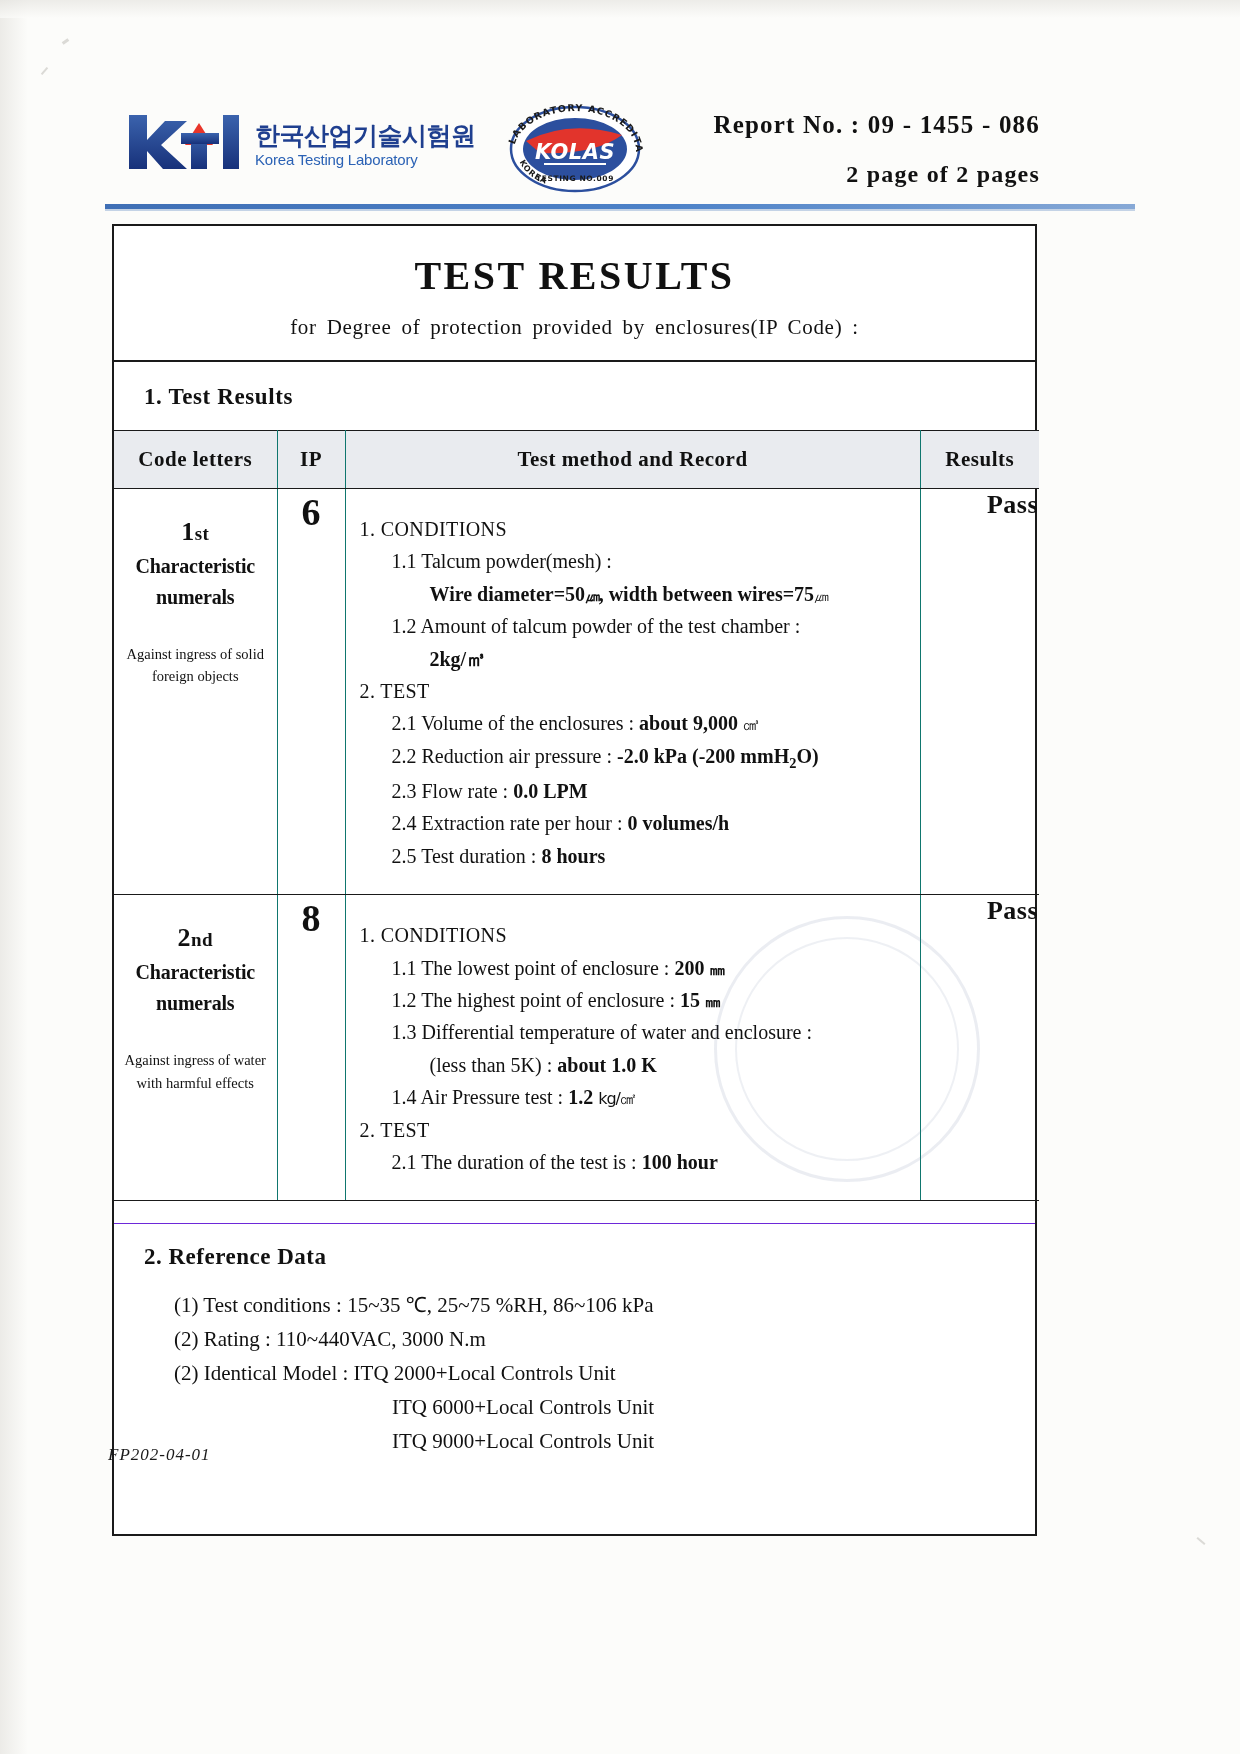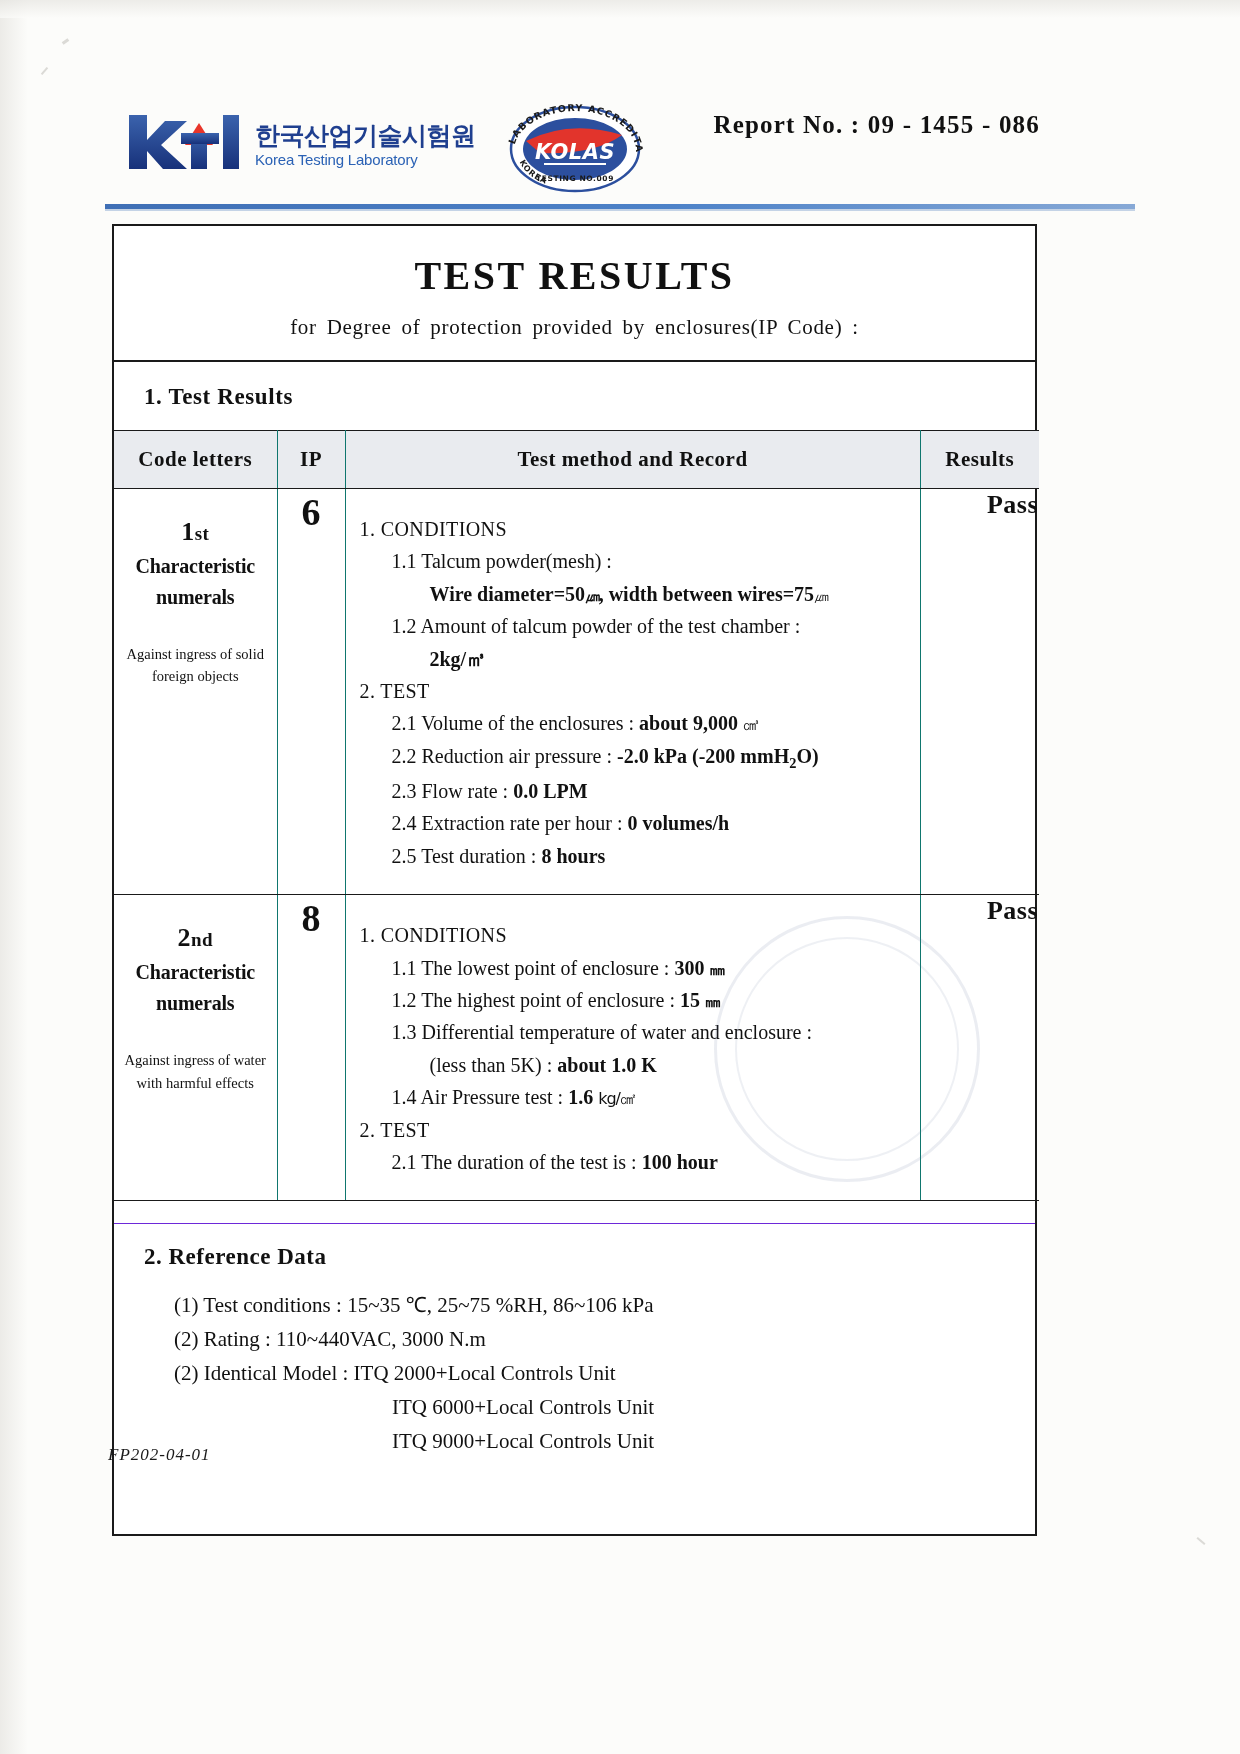--- a/index.html
+++ b/index.html
@@ -383,6 +383,7 @@
 
     <div class="report-meta">
       <div class="report-no">Report No. : 09 - 1455 - 086</div>
+      <div class="page-of">2 page of 2 pages</div>
     </div>
   </div>
 

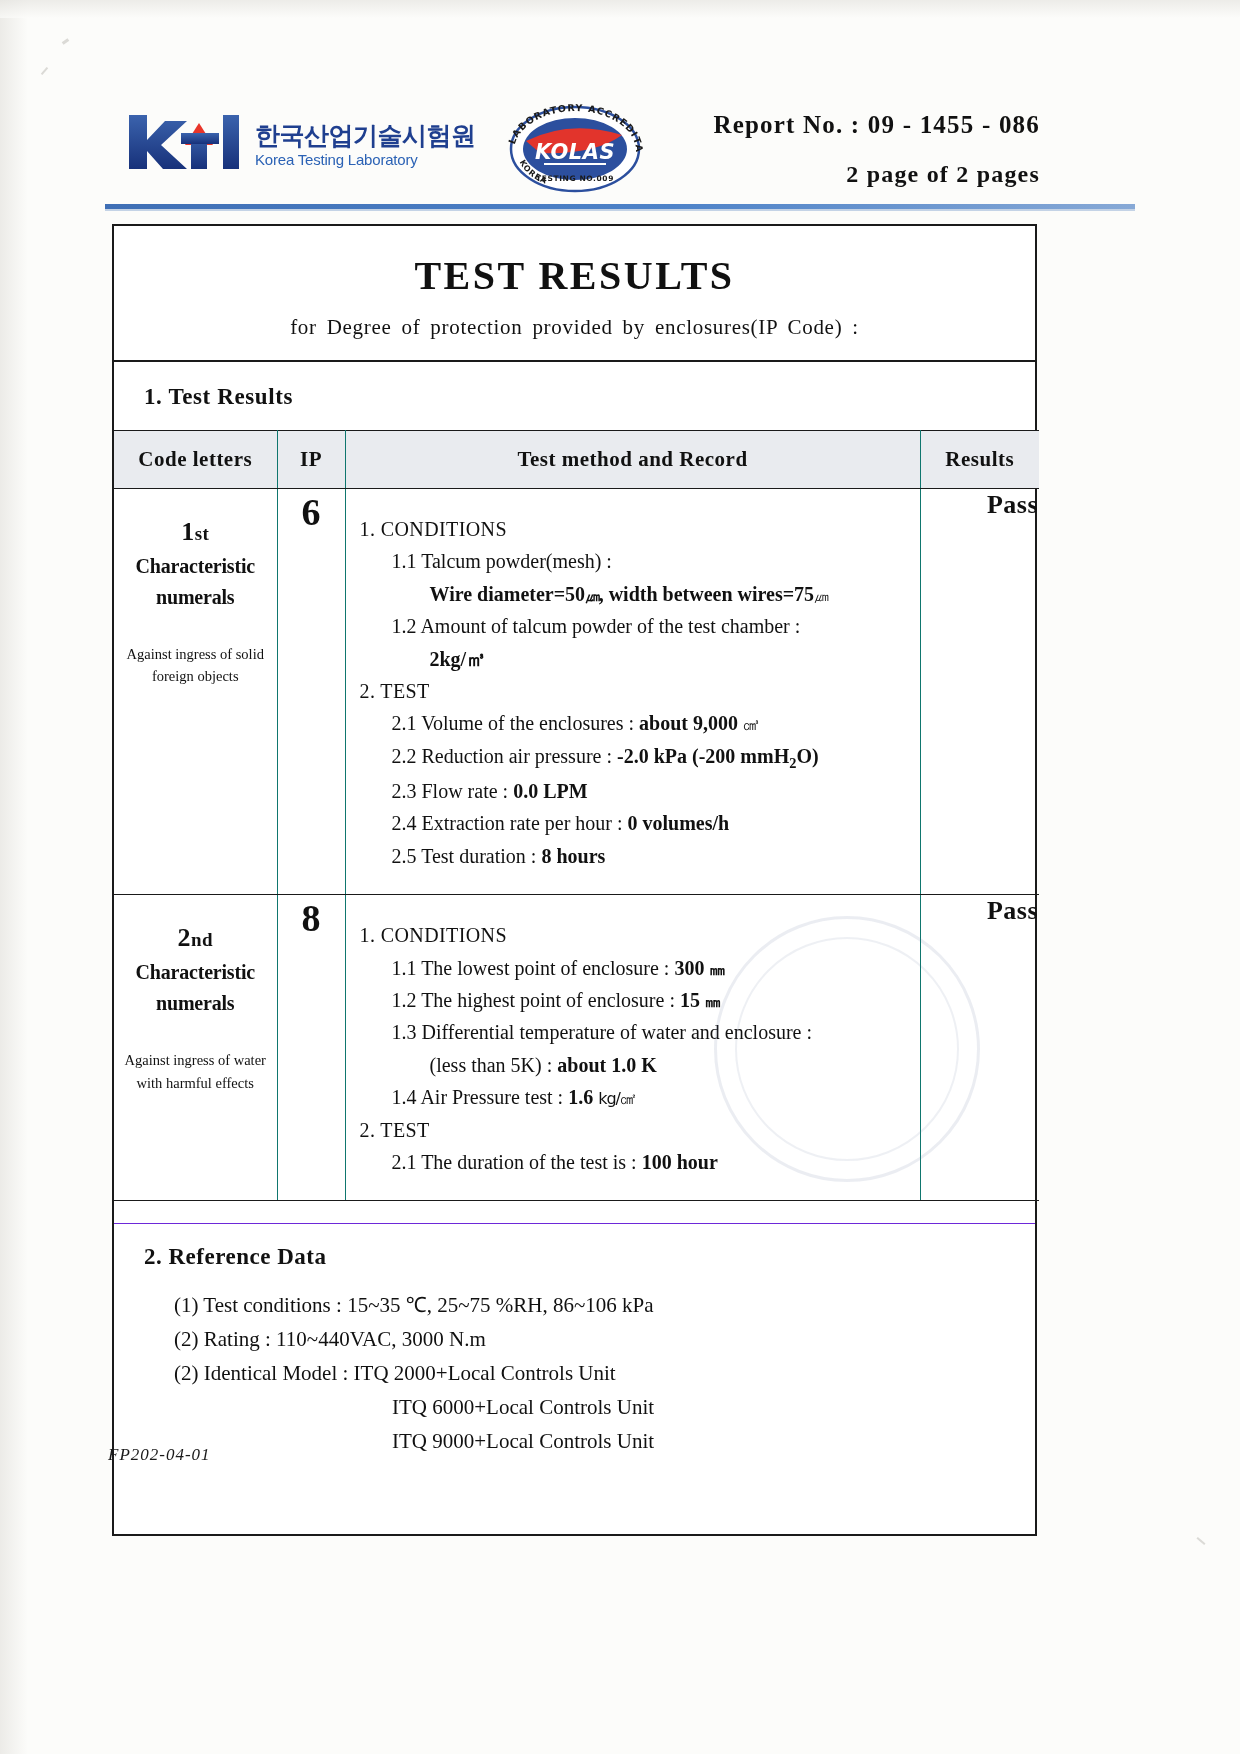--- a/index.html
+++ b/index.html
@@ -463,7 +463,7 @@
           <td class="method-cell">
             <div class="m-l0">1. CONDITIONS</div>
             <div class="m-l1">
-              <span>1.1 The lowest point of enclosure :</span> <span class="b">300</span> <span class="unit-mm">㎜</span>
+              <span>1.1 The lowest point of enclosure :</span> <span class="b">200</span> <span class="unit-mm">㎜</span>
             </div>
             <div class="m-l1">
               <span>1.2 The highest point of enclosure :</span> <span class="b">15</span> <span class="unit-mm">㎜</span>

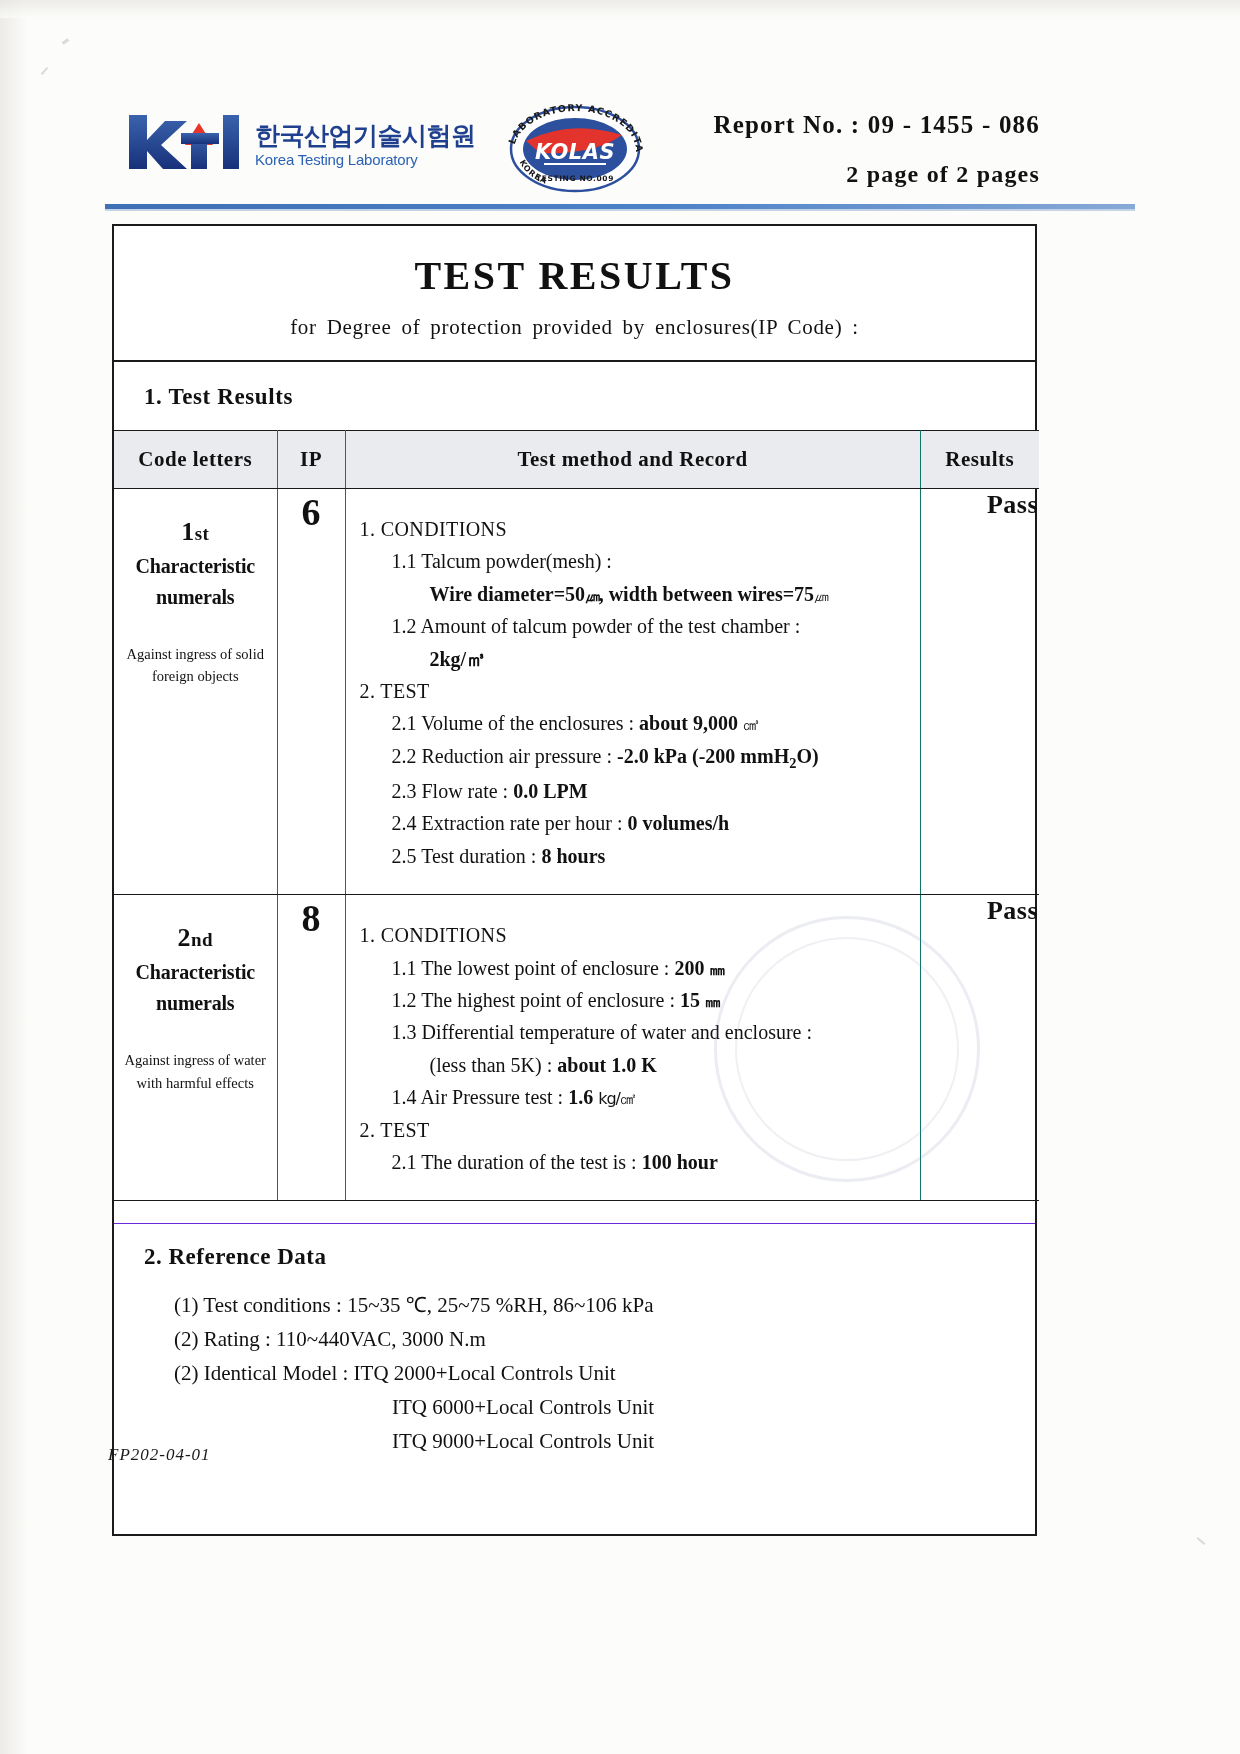--- a/index.html
+++ b/index.html
@@ -473,7 +473,7 @@
               <span>(less than 5K) :</span> <span class="b">about 1.0 K</span>
             </div>
             <div class="m-l1">
-              <span>1.4 Air Pressure test :</span> <span class="b">1.6</span> <span class="unit-sq">kg/㎠</span>
+              <span>1.4 Air Pressure test :</span> <span class="b">1.2</span> <span class="unit-sq">kg/㎠</span>
             </div>
             <div class="m-l0">2. TEST</div>
             <div class="m-l1">

